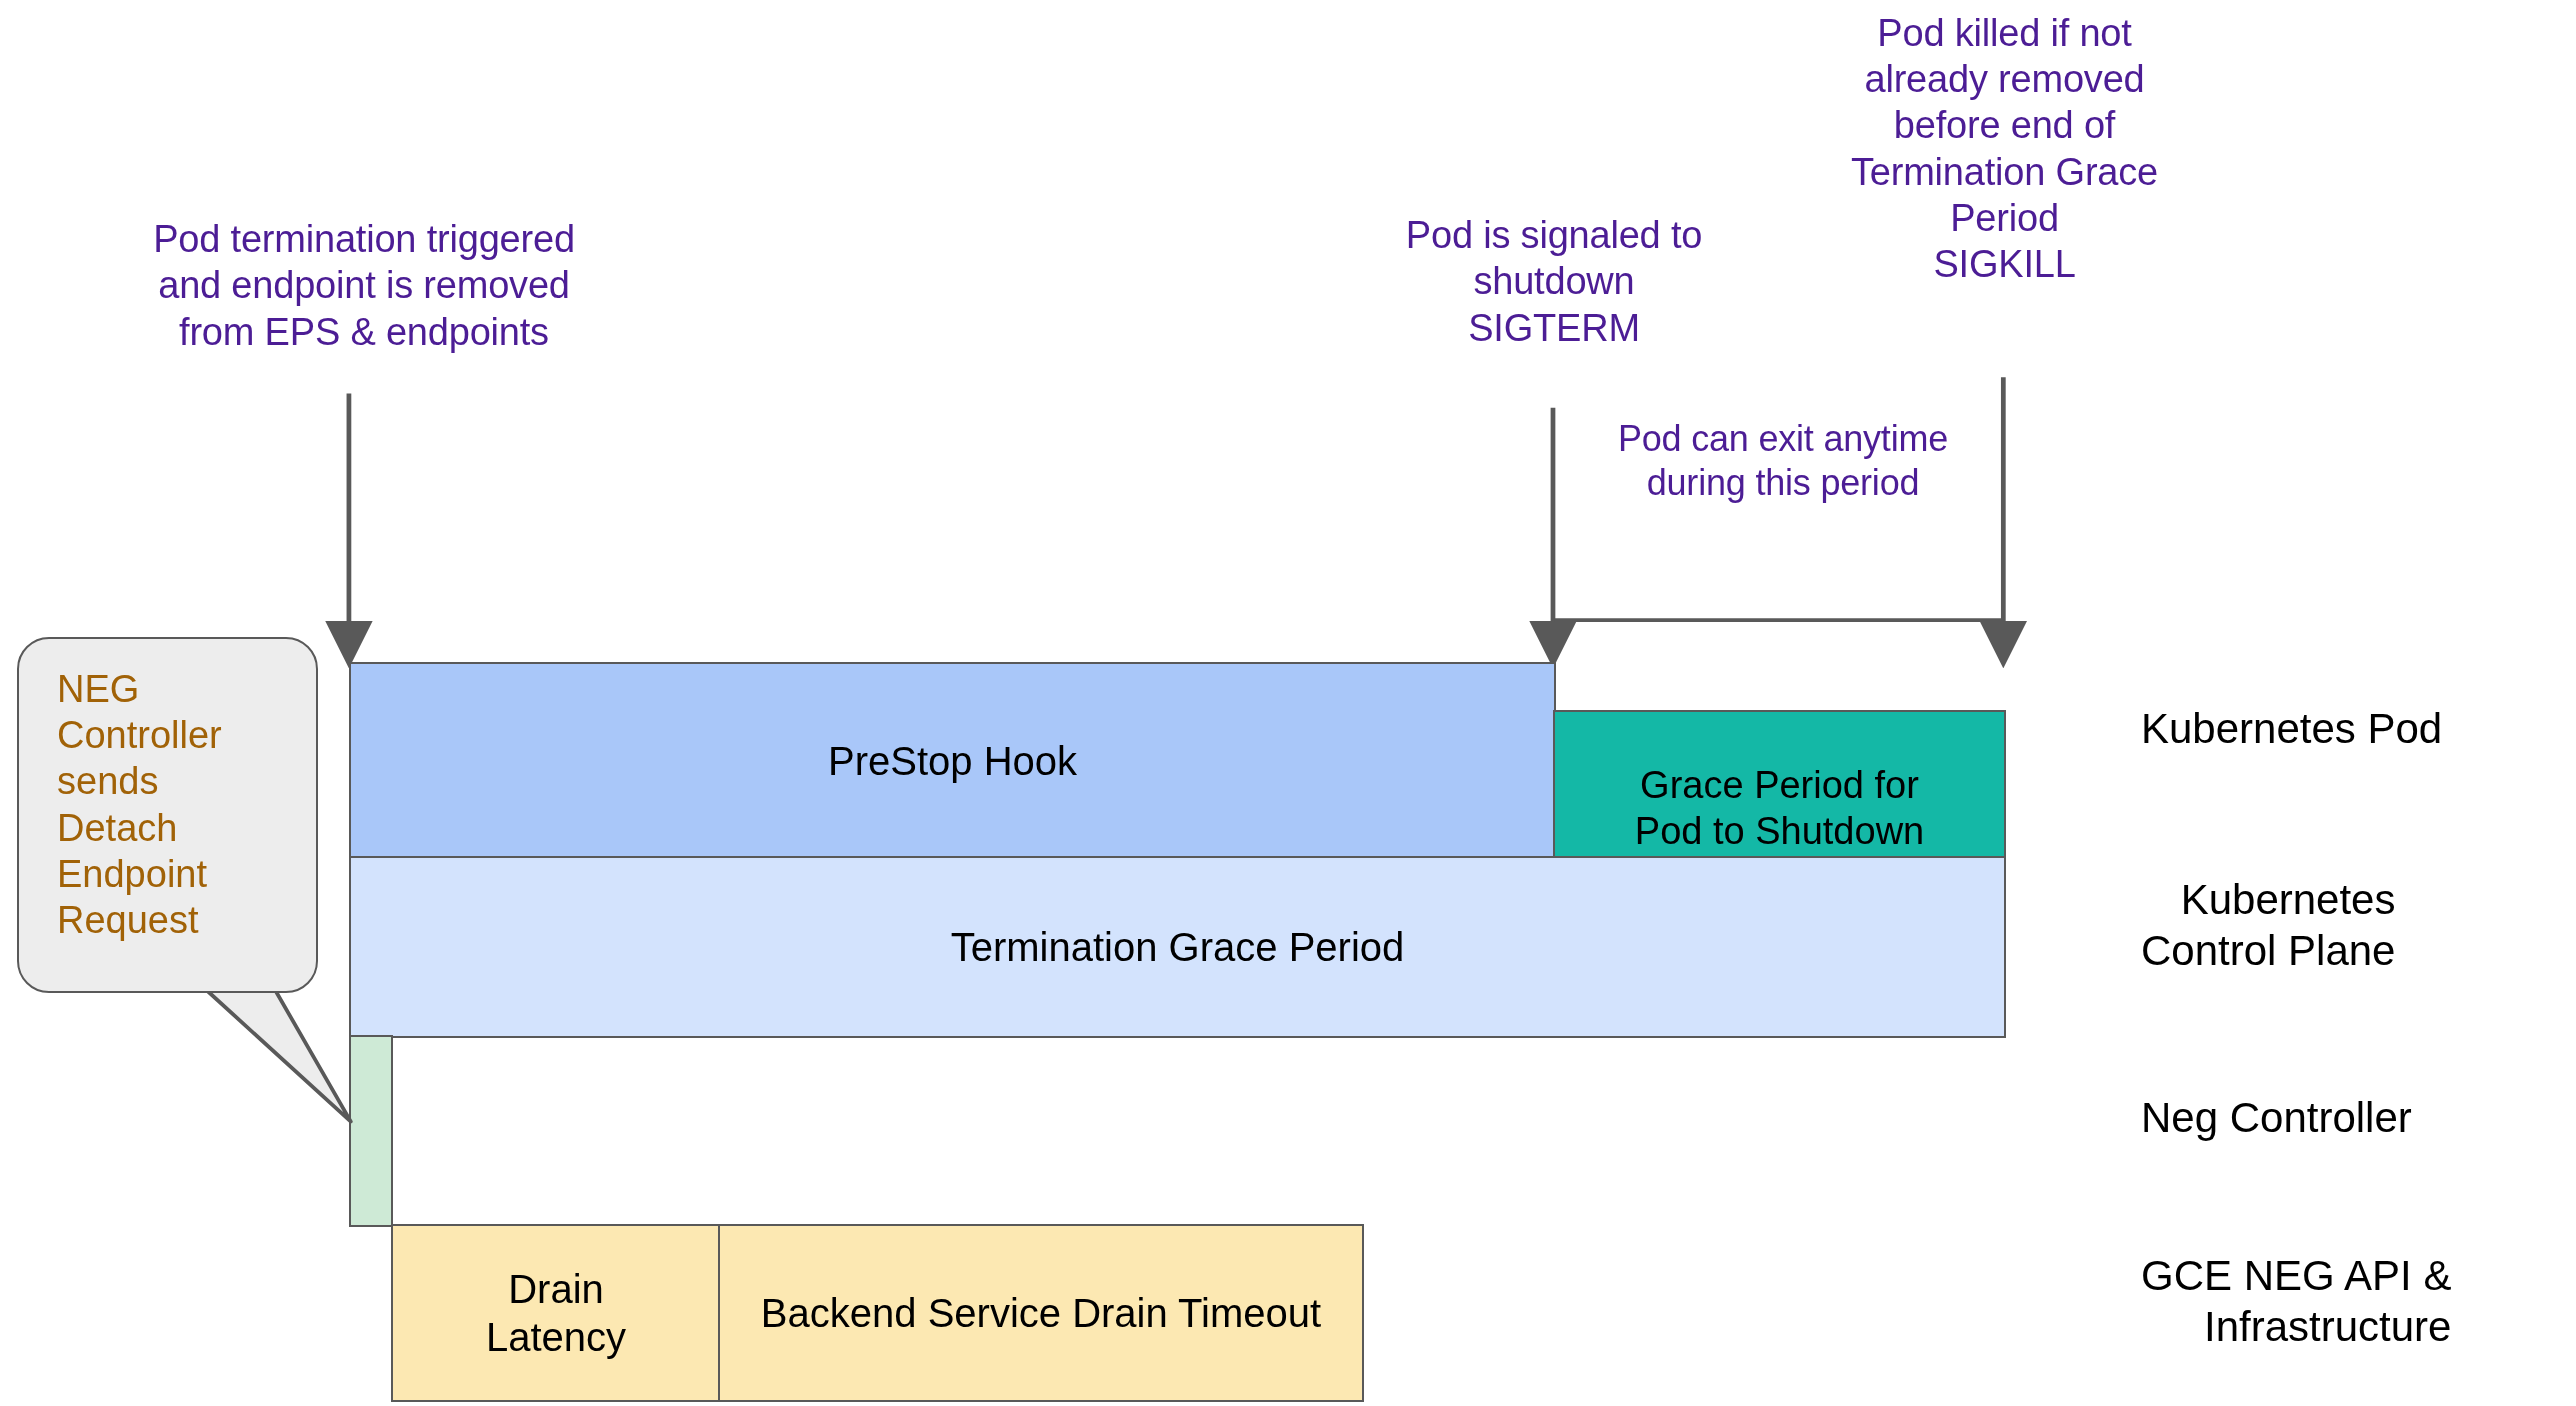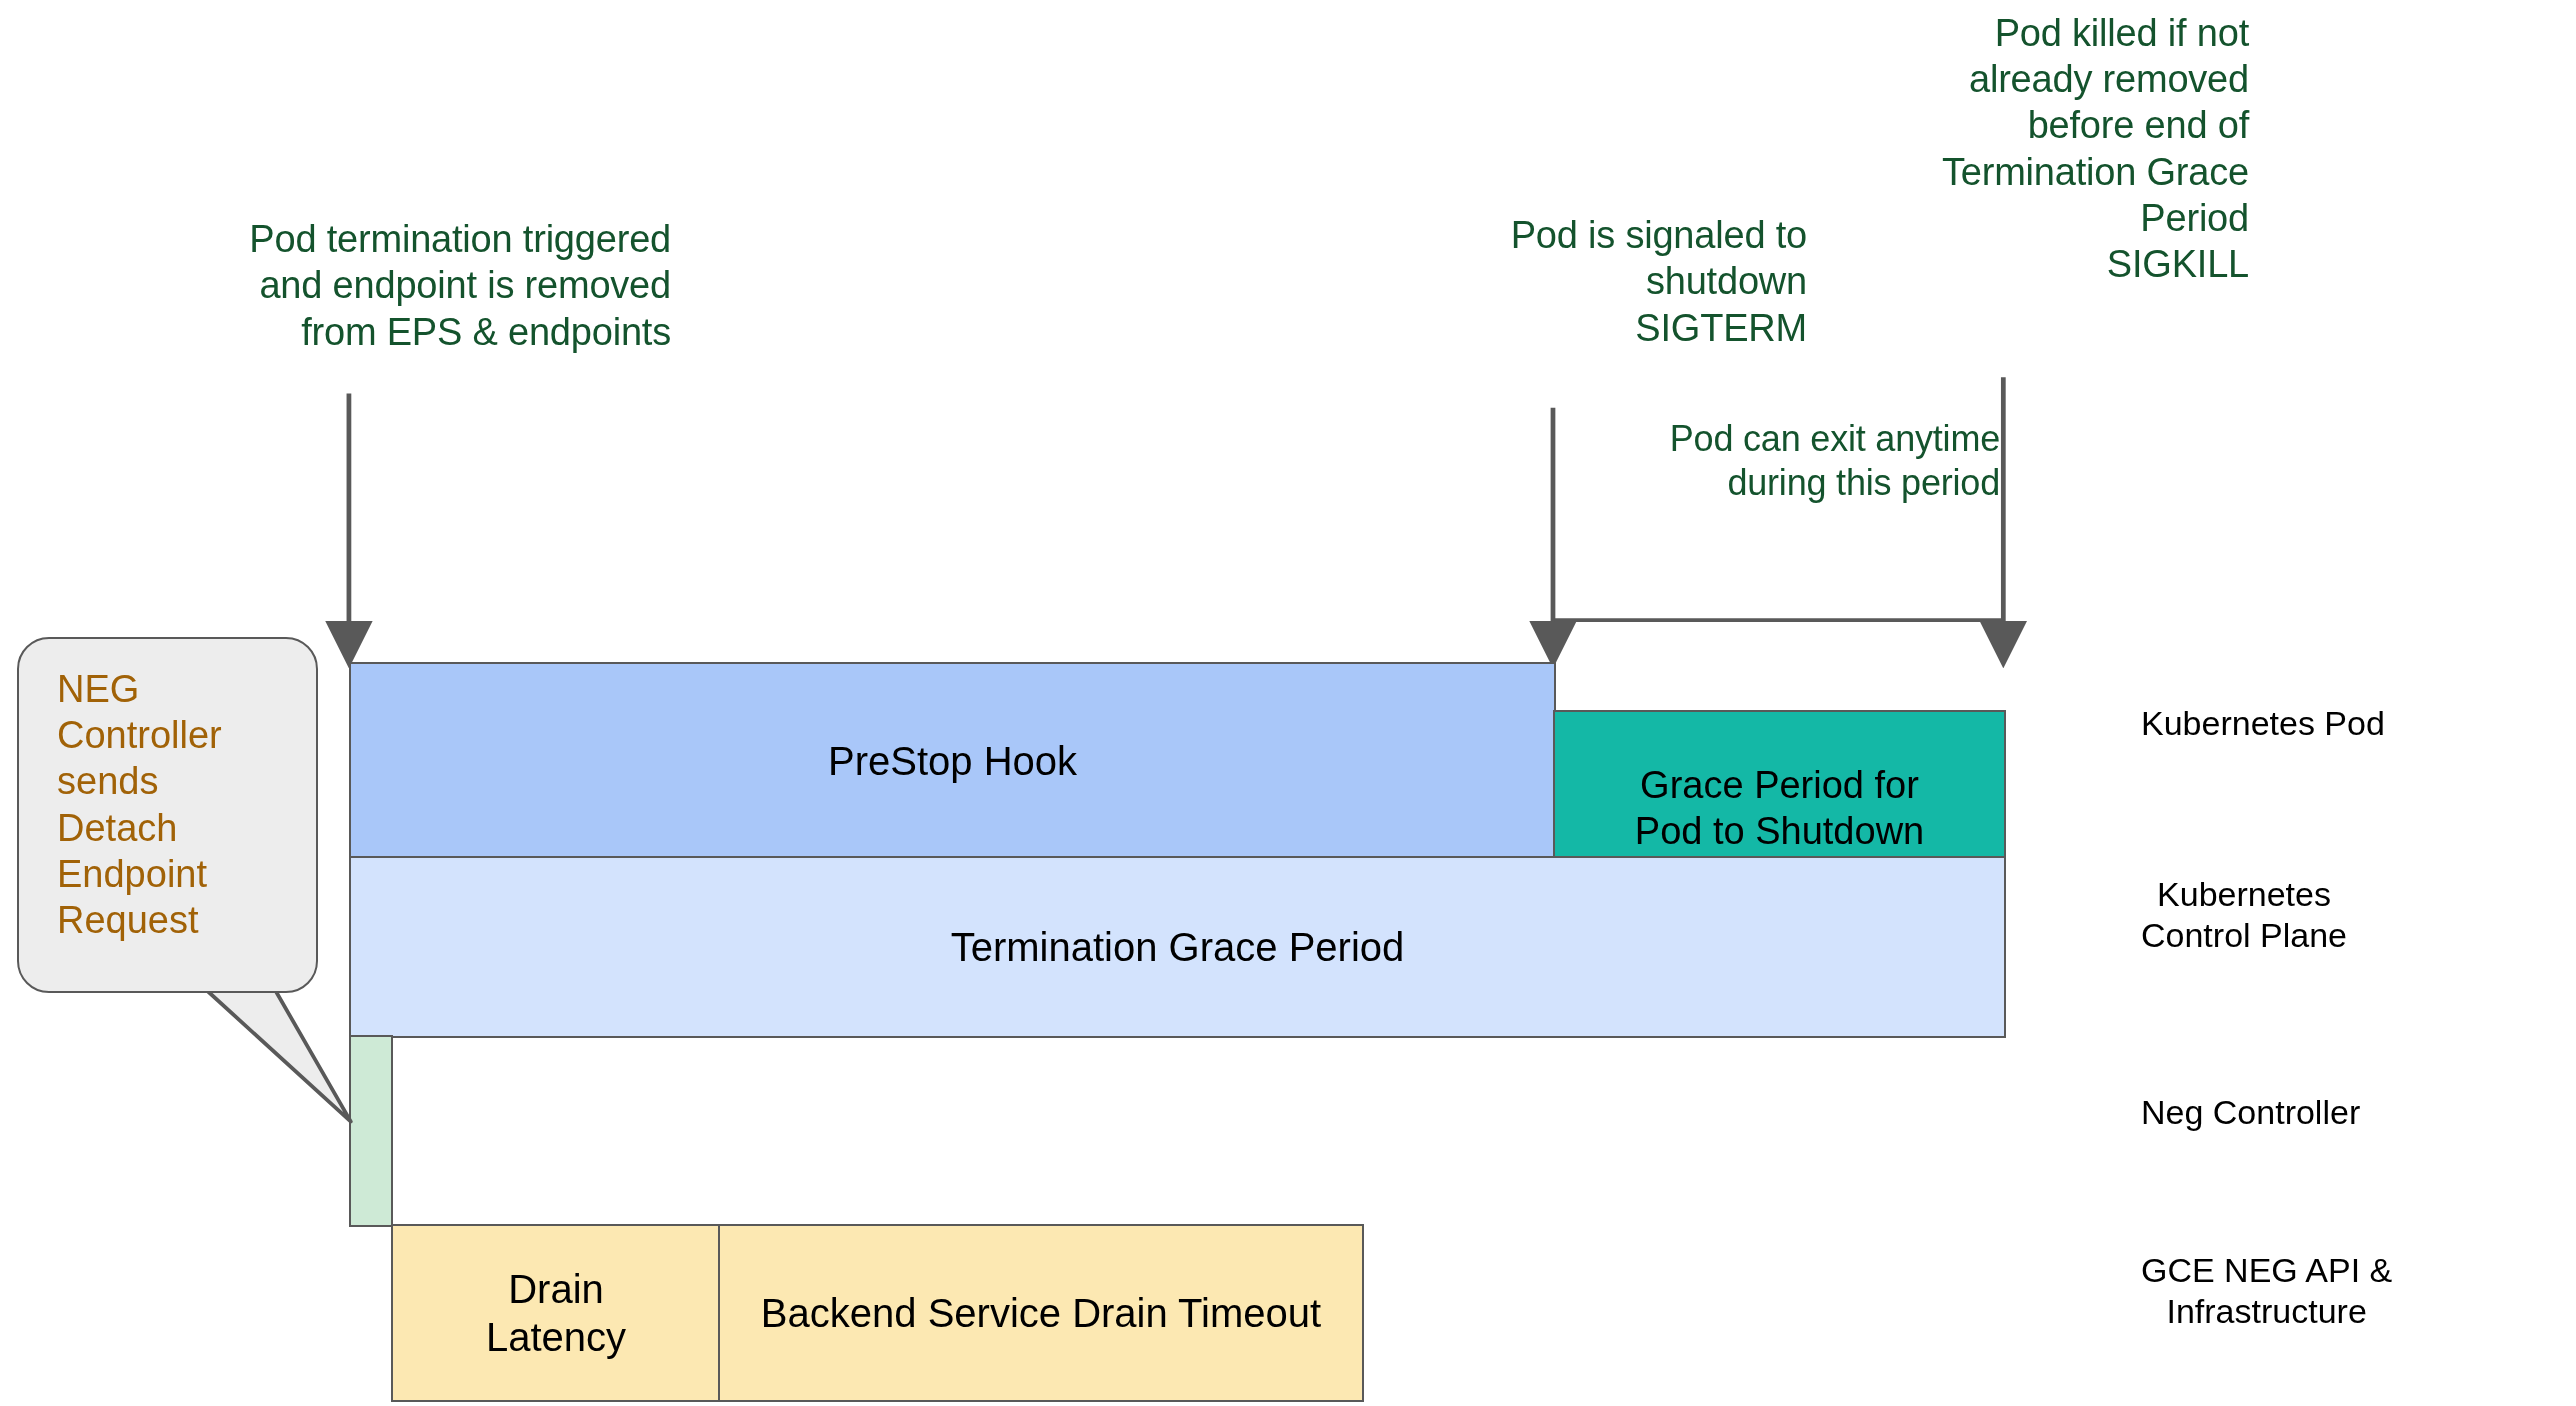--- a/index.html
+++ b/index.html
@@ -19,8 +19,8 @@
   
   .annot {
     position: absolute;
-    text-align: right;
-    color: #14532d;
+    text-align: center;
+    color: #4c1d95;
     font-size: 38px;
     line-height: 1.22;
     white-space: pre-line;

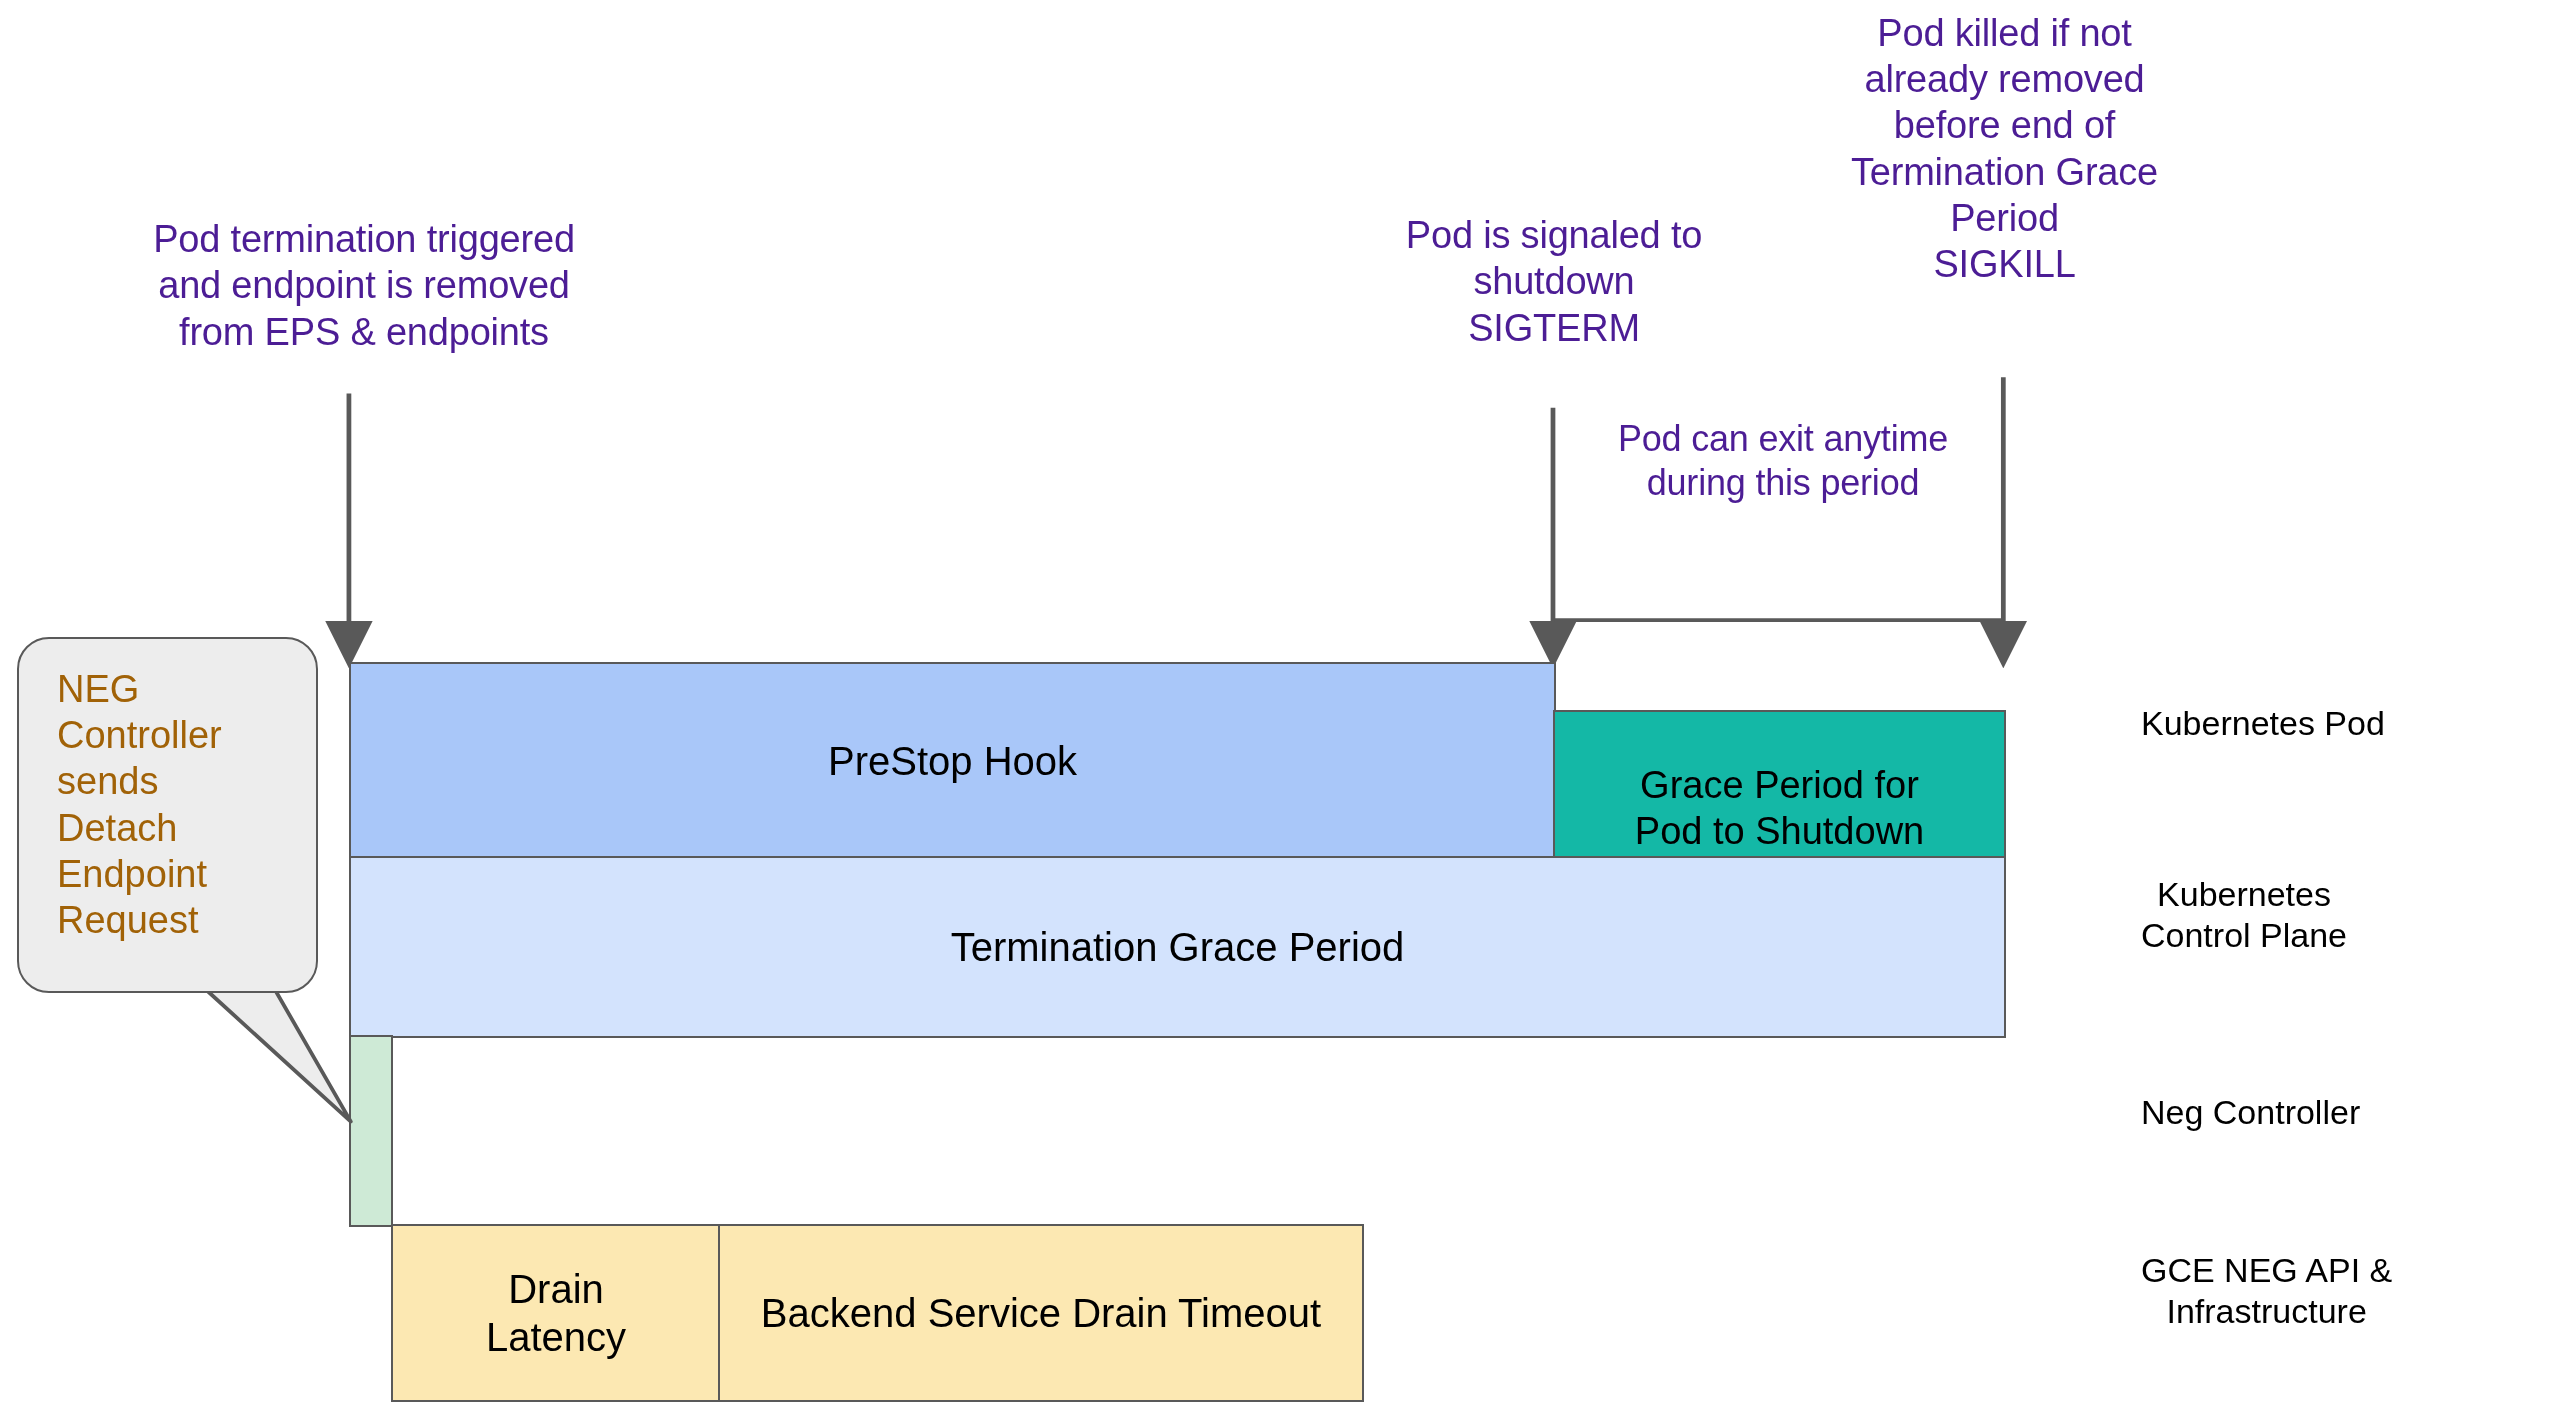--- a/index.html
+++ b/index.html
@@ -36,9 +36,9 @@
     position: absolute;
     left: 2141px;
     color: #000000;
-    font-size: 34px;
+    font-size: 42px;
     line-height: 1.22;
-    text-align: center;
+    text-align: right;
     white-space: pre-line;
   }
   #lane-pod     { top: 703px; }

